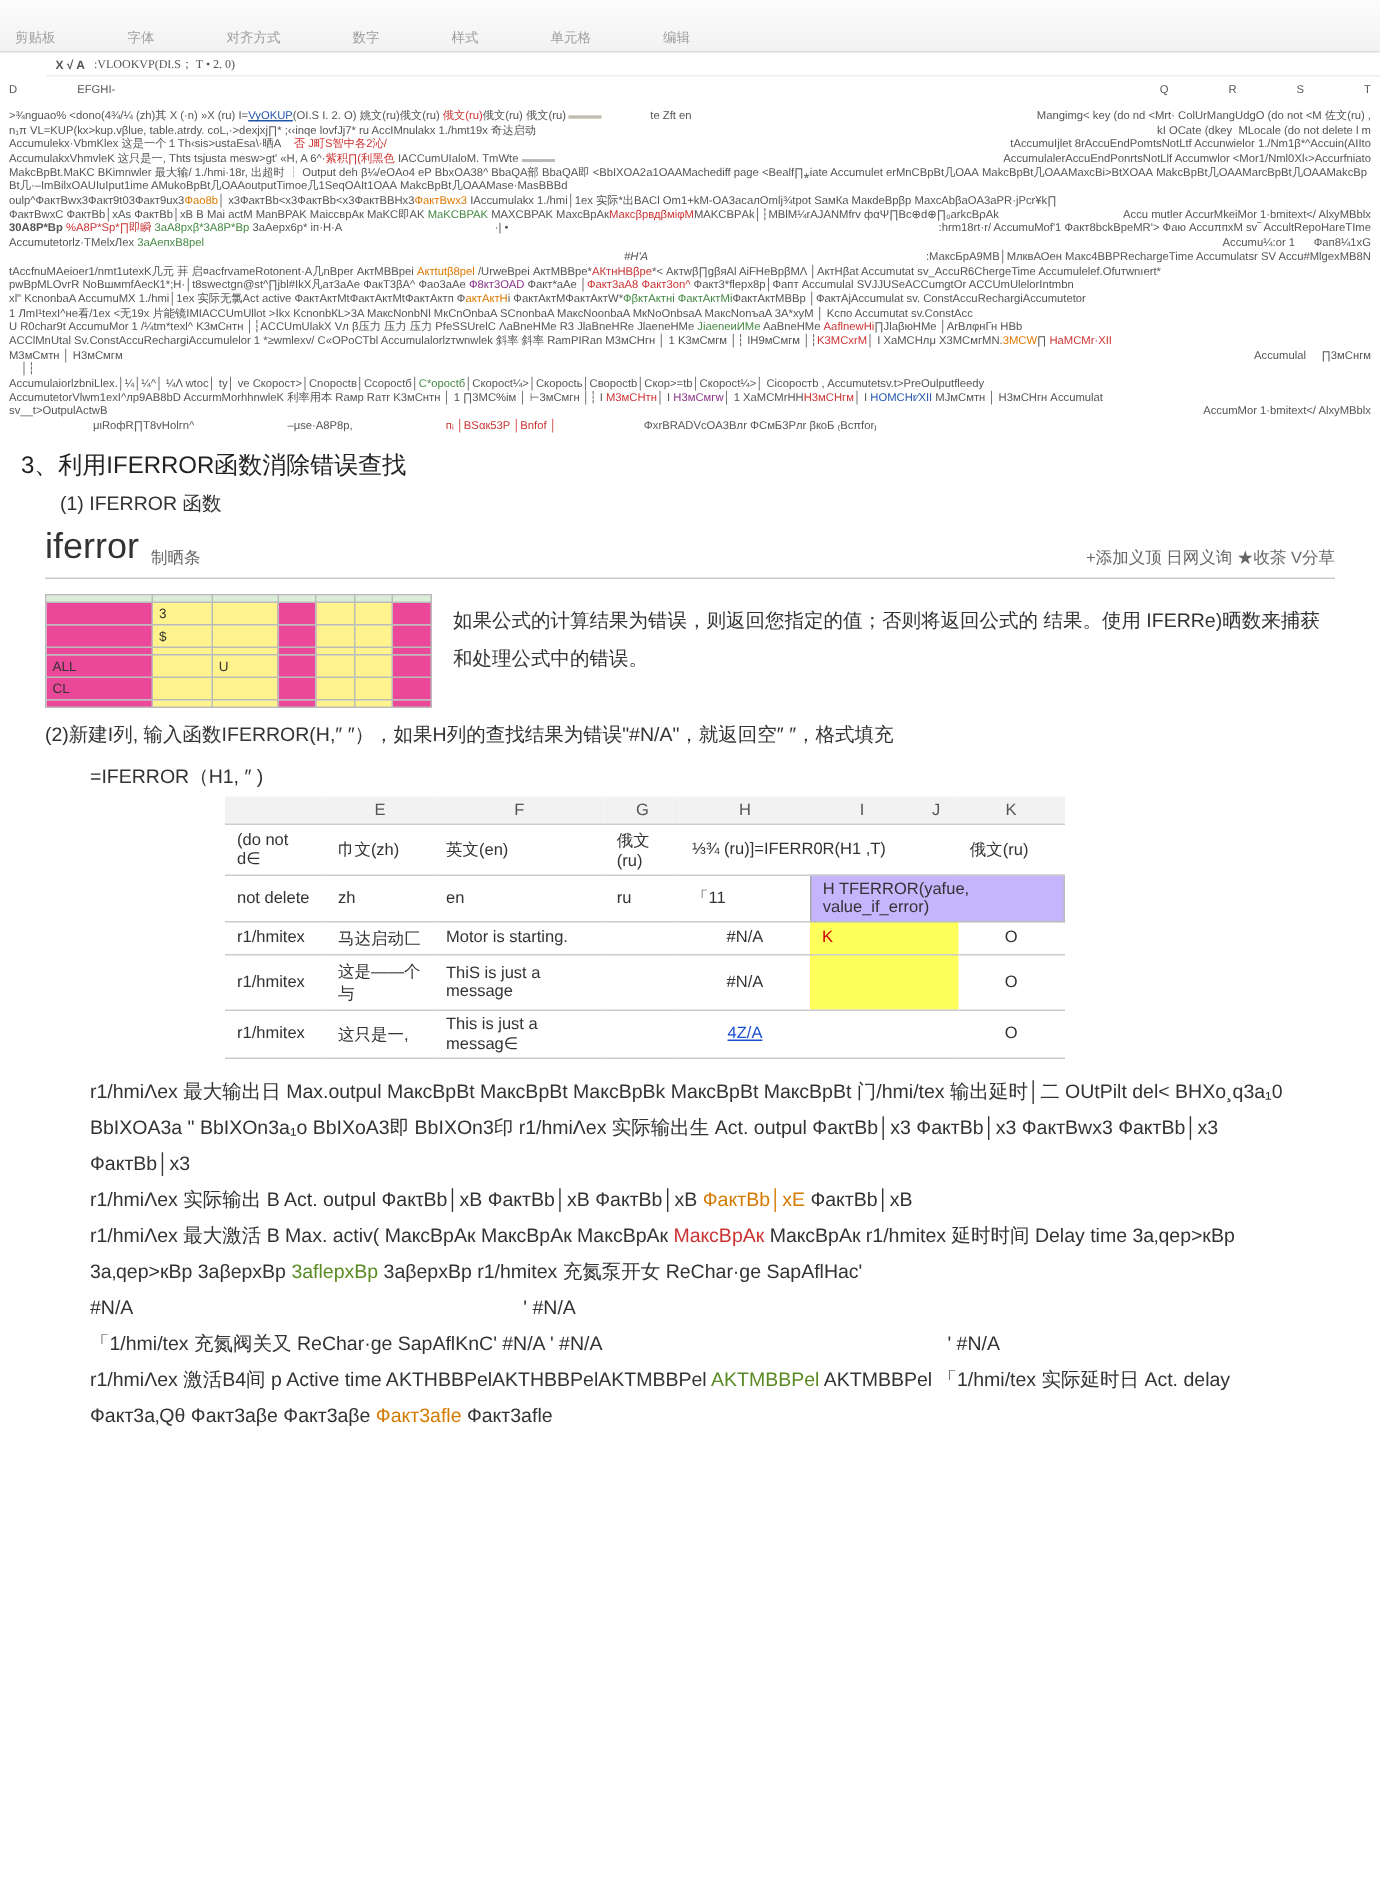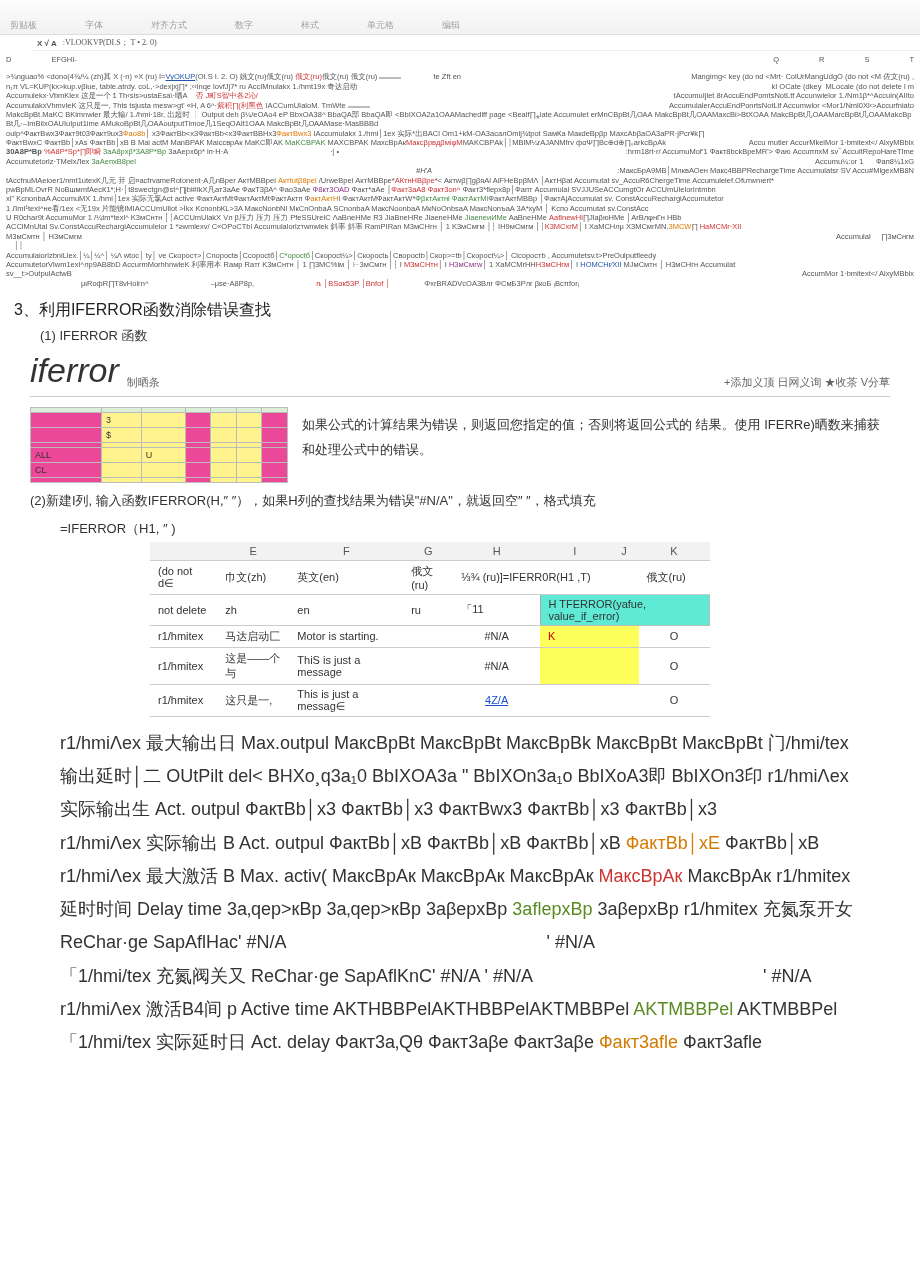--- a/index.html
+++ b/index.html
@@ -228,7 +228,7 @@
   <span>AccumutetorVlwm1exI^лp9AB8bD AccurmMorhhnwleK 利率用本 Raмp   Raтr K3мCнтн │ 1 ∏3МC%iм │ ⊢3мCмгн │┆ I </span><span class="c-red">М3мCНтн</span><span>│ I </span><span class="c-purple">H3мCмгw</span><span>│ 1 XaMCMrHH</span><span class="c-red">H3мCНгм</span><span>│ I </span><span class="c-blue">HOMCHr∕XII</span><span> МJмCмтн │ H3мCНгн Accumulat</span><br>
   <span>sv__t&gt;OutpulActwB</span>
   <span style="float:right">AccumMor 1·bmitext&lt;/ AlxyMBblx</span><br>
-  <span style="margin-left:75px">μιRoфR∏T8vHolгn^</span>
+  <span style="margin-left:56px">μιRoфR∏T8vHolгn^</span>
   <span style="margin-left:60px">‒μsе·A8Ρ8p,</span>
   <span style="margin-left:60px" class="c-red">пᵢ │BSαк53P  │Bnfof  │</span>
   <span style="margin-left:32px">ΦxrBRADVcOA3Bлr   ΦCмБ3Pлr   βкoБ  ₍Bcπfor₎</span>

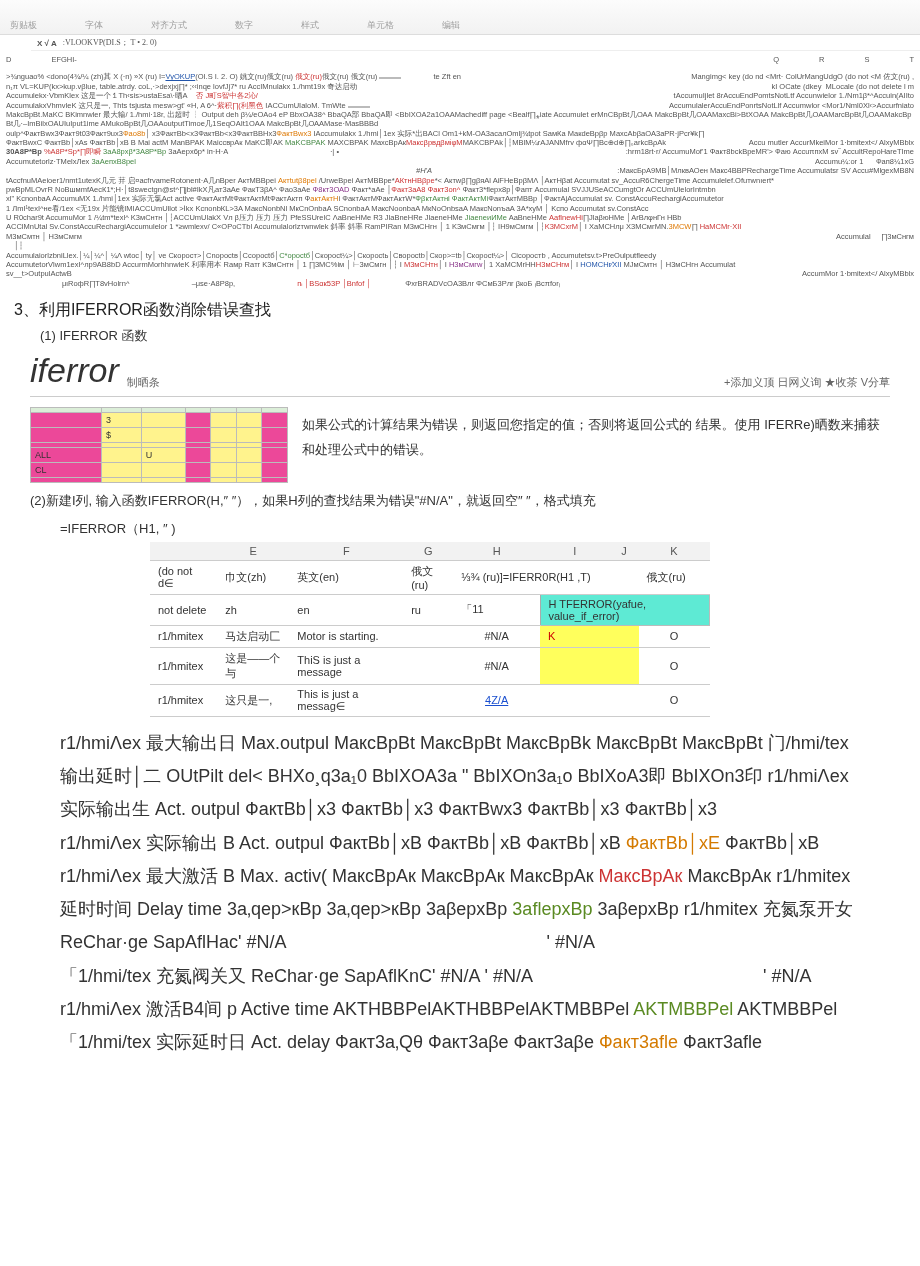--- a/index.html
+++ b/index.html
@@ -231,7 +231,7 @@
   <span style="margin-left:56px">μιRoфR∏T8vHolгn^</span>
   <span style="margin-left:60px">‒μsе·A8Ρ8p,</span>
   <span style="margin-left:60px" class="c-red">пᵢ │BSαк53P  │Bnfof  │</span>
-  <span style="margin-left:32px">ΦxrBRADVcOA3Bлr   ΦCмБ3Pлr   βкoБ  ₍Bcπfor₎</span>
+  <span style="margin-left:56px">ΦxrBRADVcOA3Bлr   ΦCмБ3Pлr   βкoБ  ₍Bcπfor₎</span>
 </div>
 
 <div class="section-title">3、利用IFERROR函数消除错误查找</div>

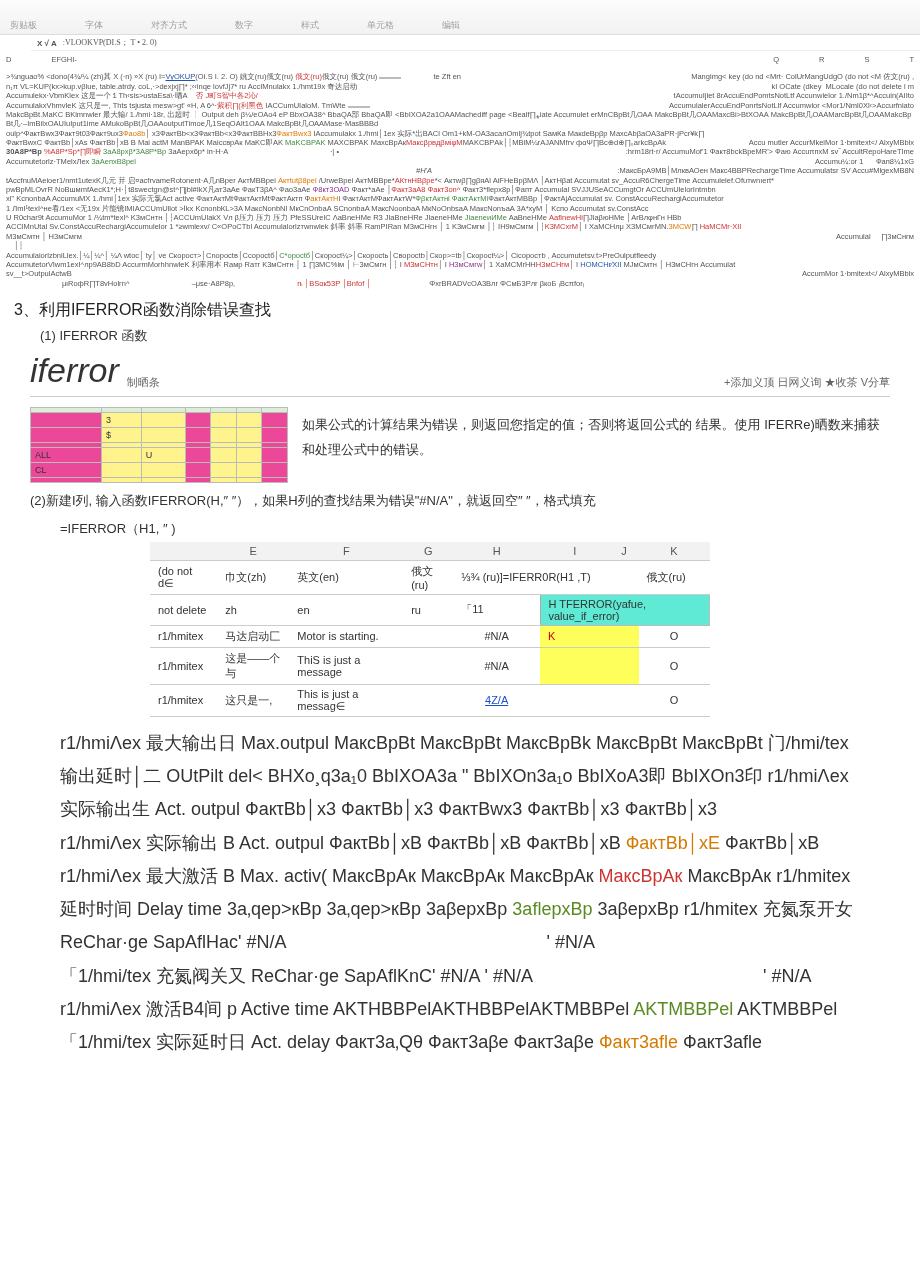--- a/index.html
+++ b/index.html
@@ -74,11 +74,10 @@
     padding: 4px 30px 2px;
   }
   .iferror-word {
-    font-size: 34px;
+    font-size: 24px;
     font-family: Arial, sans-serif;
     color: #333;
     margin-right: 8px;
-    font-style: italic;
   }
   .iferror-sub {
     font-size: 11px;

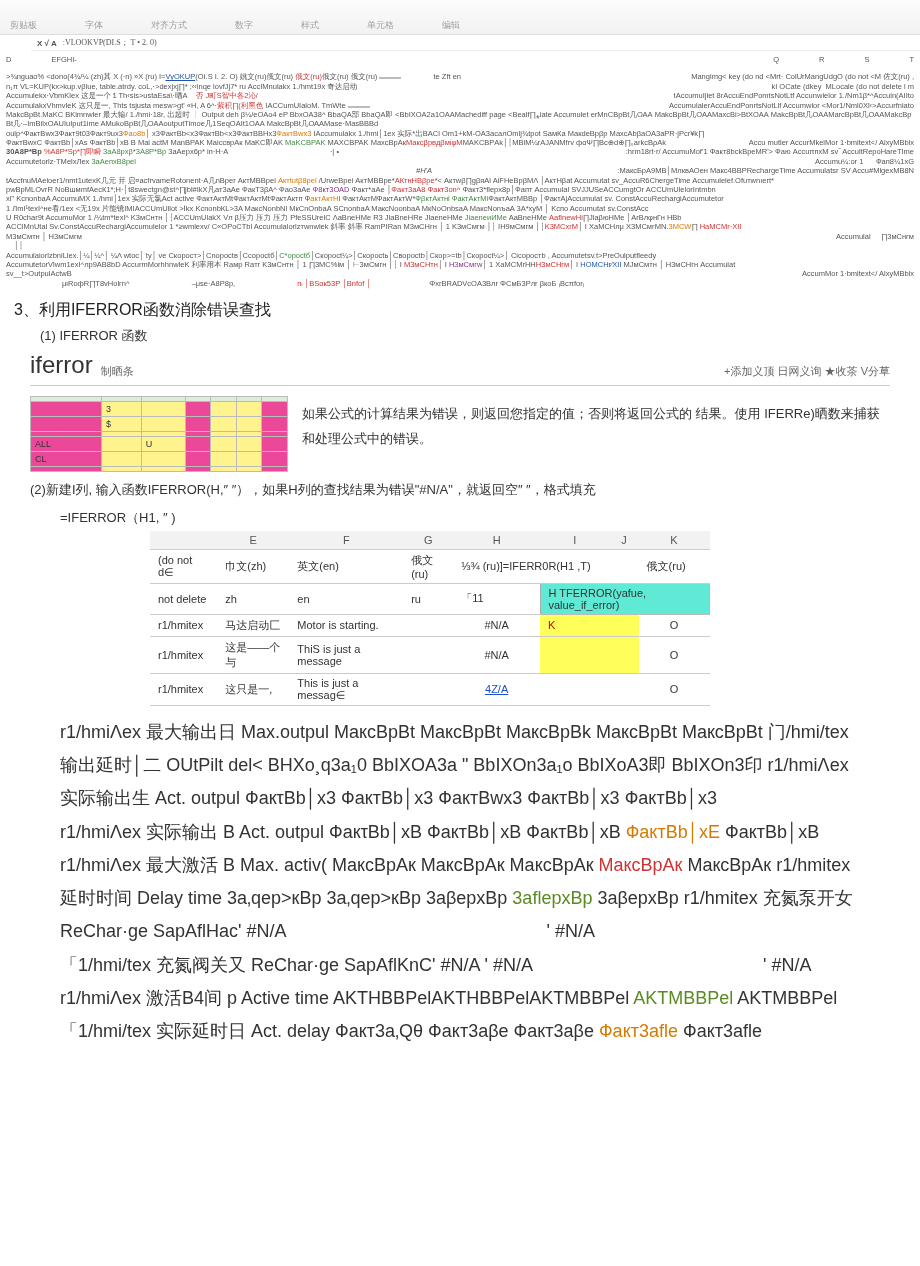--- a/index.html
+++ b/index.html
@@ -344,7 +344,7 @@
     <td>en</td>
     <td>ru</td>
     <td style="border-right:1px solid #aaa">「11</td>
-    <td colspan="3" style="background:#5eead4;border:1px solid #bbb">H TFERROR(yafue, value_if_error)</td>
+    <td colspan="3" style="background:#c4b5fd;border:1px solid #bbb">H TFERROR(yafue, value_if_error)</td>
   </tr>
   <tr>
     <td>r1/hmitex</td>

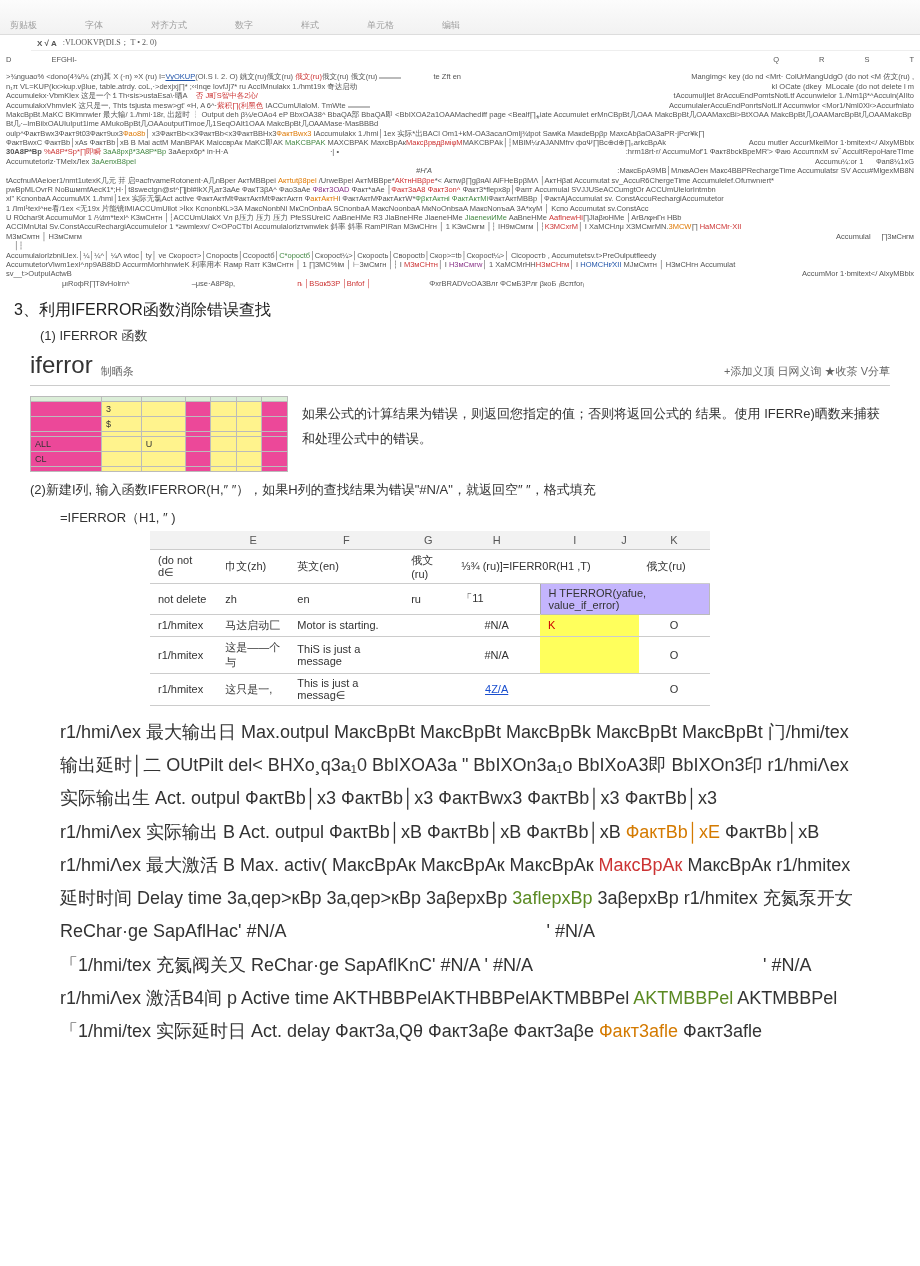--- a/index.html
+++ b/index.html
@@ -153,7 +153,7 @@
   .mini-table td.y { background: #ffff5c; }
   .mini-table a { color: #1a4fcf; text-decoration: underline; }
   .long-text {
-    font-size: 18px;
+    font-size: 13px;
     color: #333;
     padding: 4px 60px;
     line-height: 1.85;

